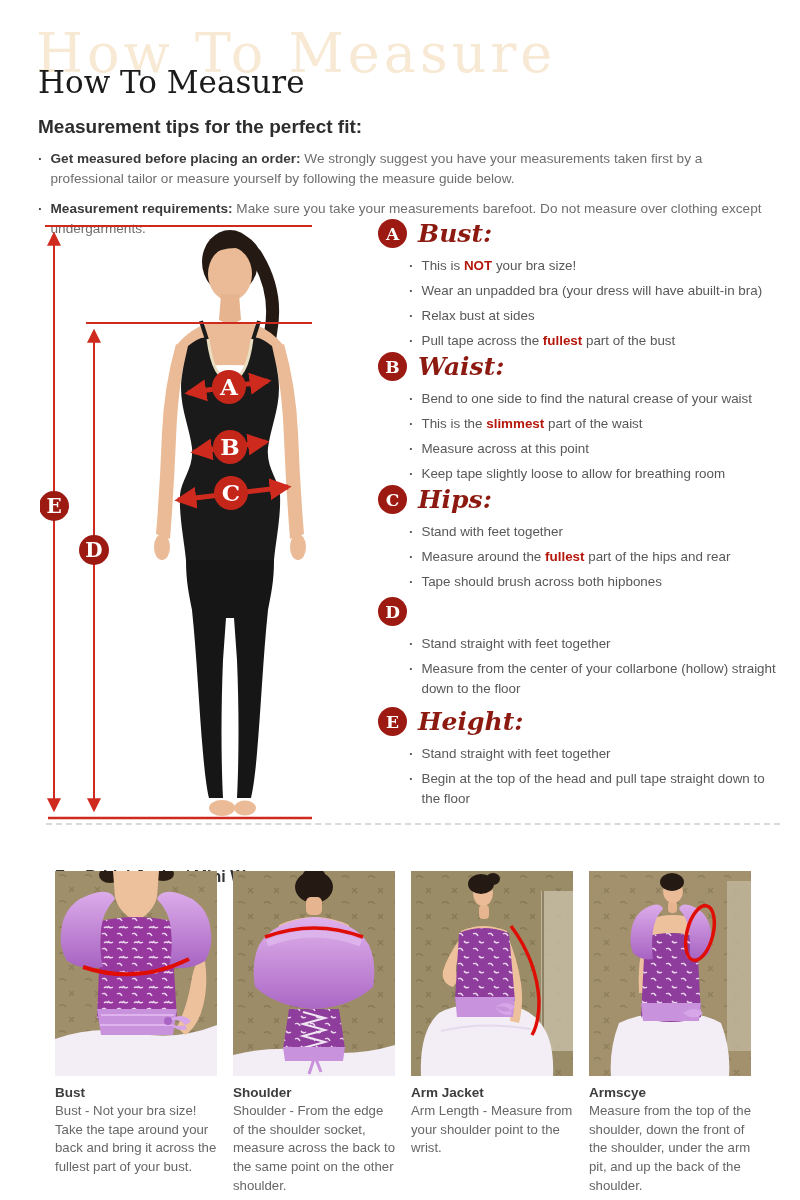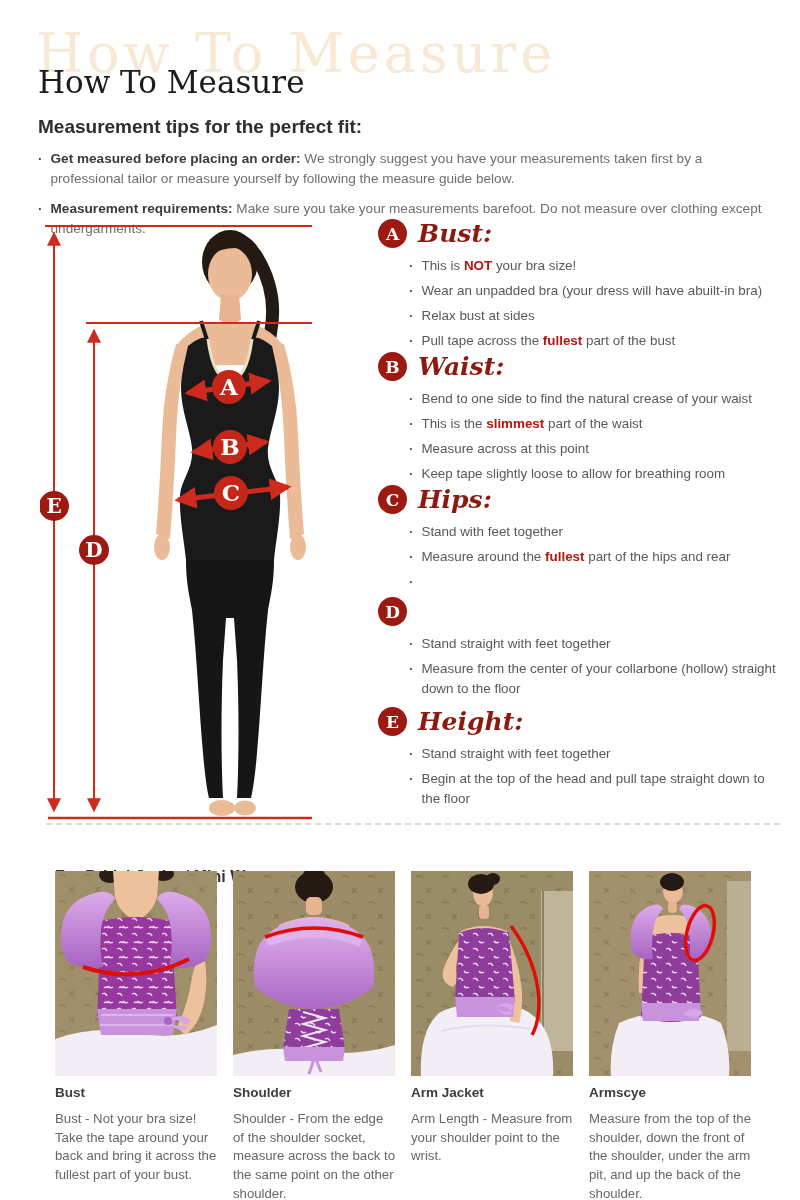--- a/index.html
+++ b/index.html
@@ -190,6 +190,7 @@
           </li>
           <li>
             <span class="bdot">·</span>
+            <span class="btext"><span>Tape should brush across both hipbones</span></span>
           </li>
         </ul>
       </div>

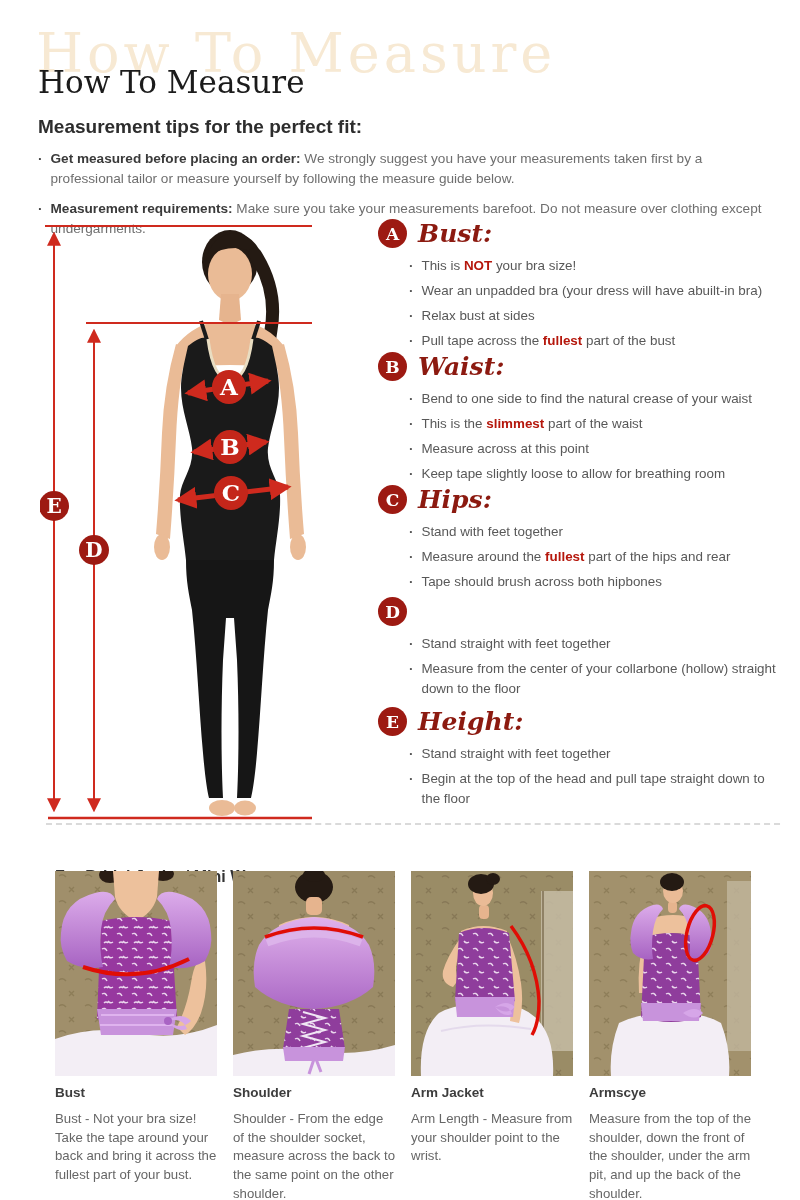--- a/index.html
+++ b/index.html
@@ -47,7 +47,7 @@
   .card { width:162px; }
   .photo { width:162px; height:205px; overflow:hidden; }
   .card-title { margin-top:9px; font-size:13.5px; font-weight:bold; color:#3d3d3d; }
-  .card-text { margin-top:10px; font-size:13.2px; line-height:1.42; color:#666; }
+  .card-text { margin-top:2px; font-size:13.2px; line-height:1.42; color:#666; }
 </style>
 </head>
 <body>

